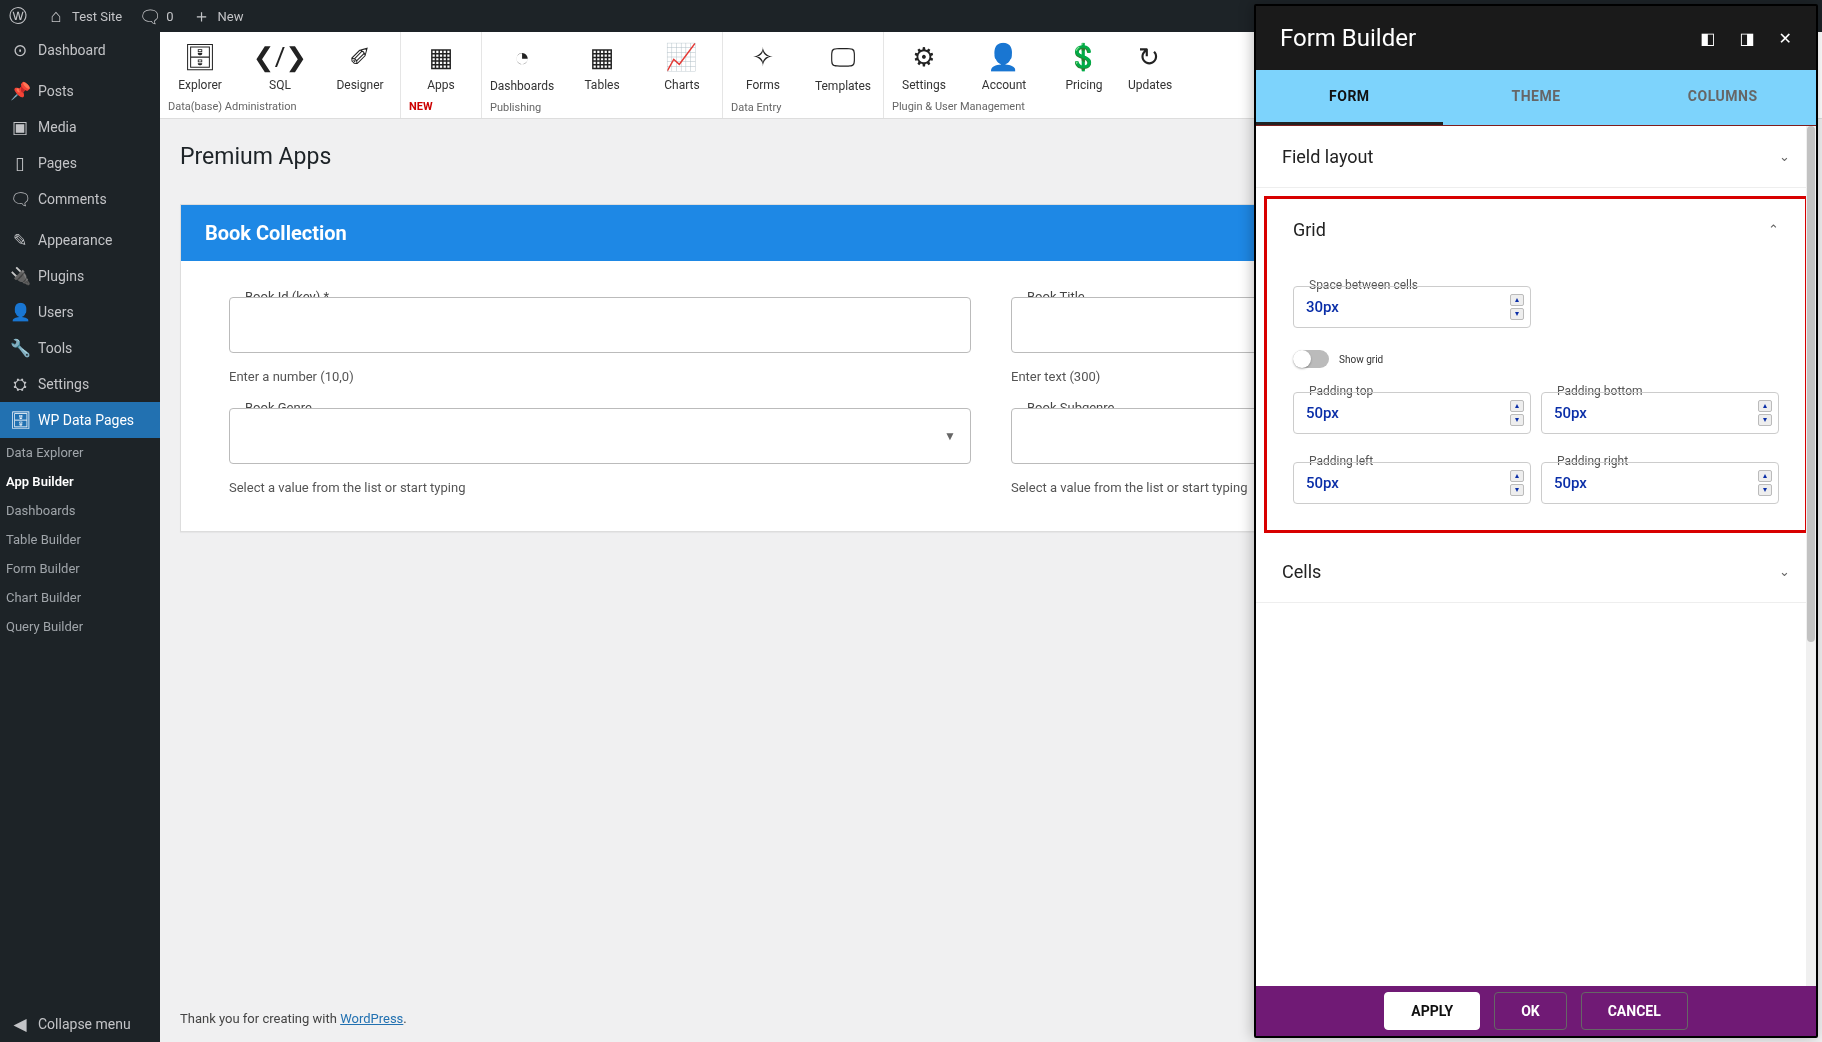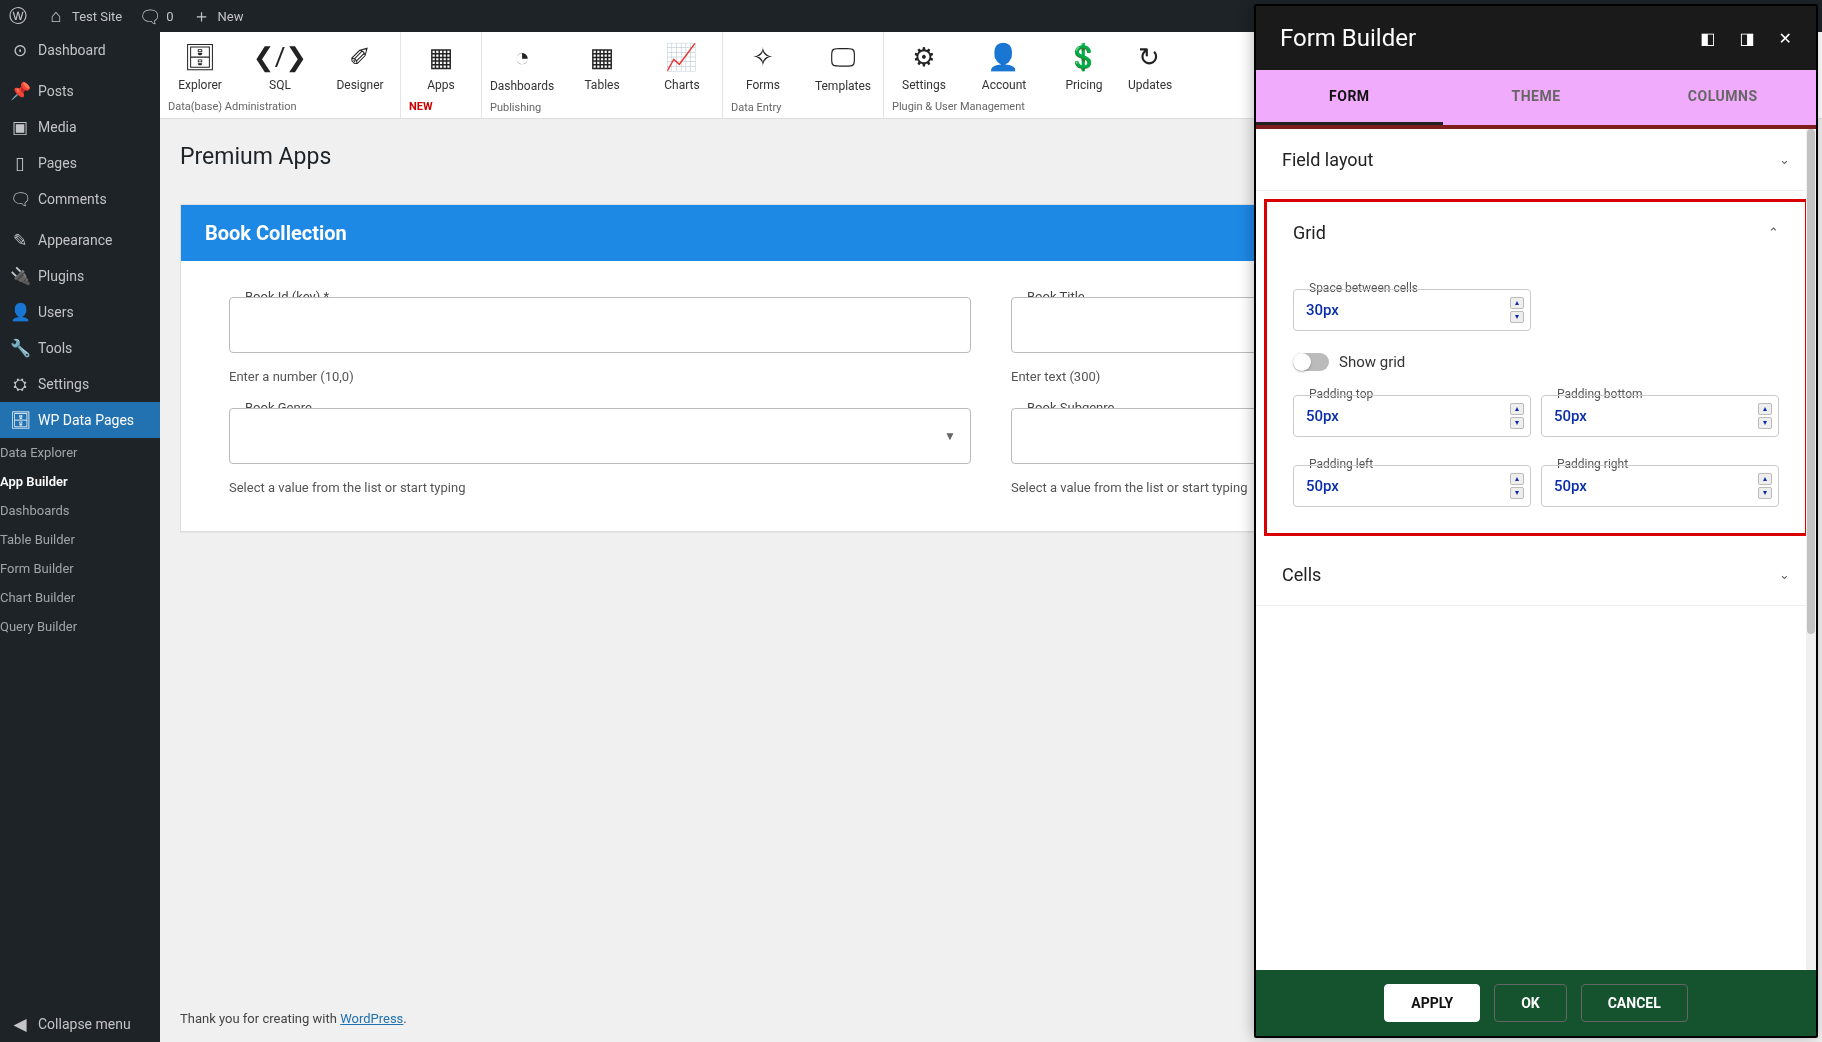--- a/index.html
+++ b/index.html
@@ -51,7 +51,7 @@
     .panel-head { background:#1a1a1a; color:#fff; padding:18px 24px; display:flex; align-items:center; justify-content:space-between; }
     .panel-head h2 { font-size:24px; font-weight:400; }
     .panel-icons { display:flex; gap:24px; font-size:16px; }
-    .panel-tabs { display:flex; background:#f0abfc; border-bottom:4px solid #7f1d1d; }
+    .panel-tabs { display:flex; background:#7dd3fc; border-bottom:1px solid #7f1d1d; }
     .p-tab { flex:1; text-align:center; padding:18px 0; font-size:14px; font-weight:700; color:#666; cursor:pointer; letter-spacing:.5px; }
     .p-tab.active { color:#111; border-bottom:3px solid #222; }
     .panel-body { flex:1; overflow-y:auto; padding:0; position:relative; }

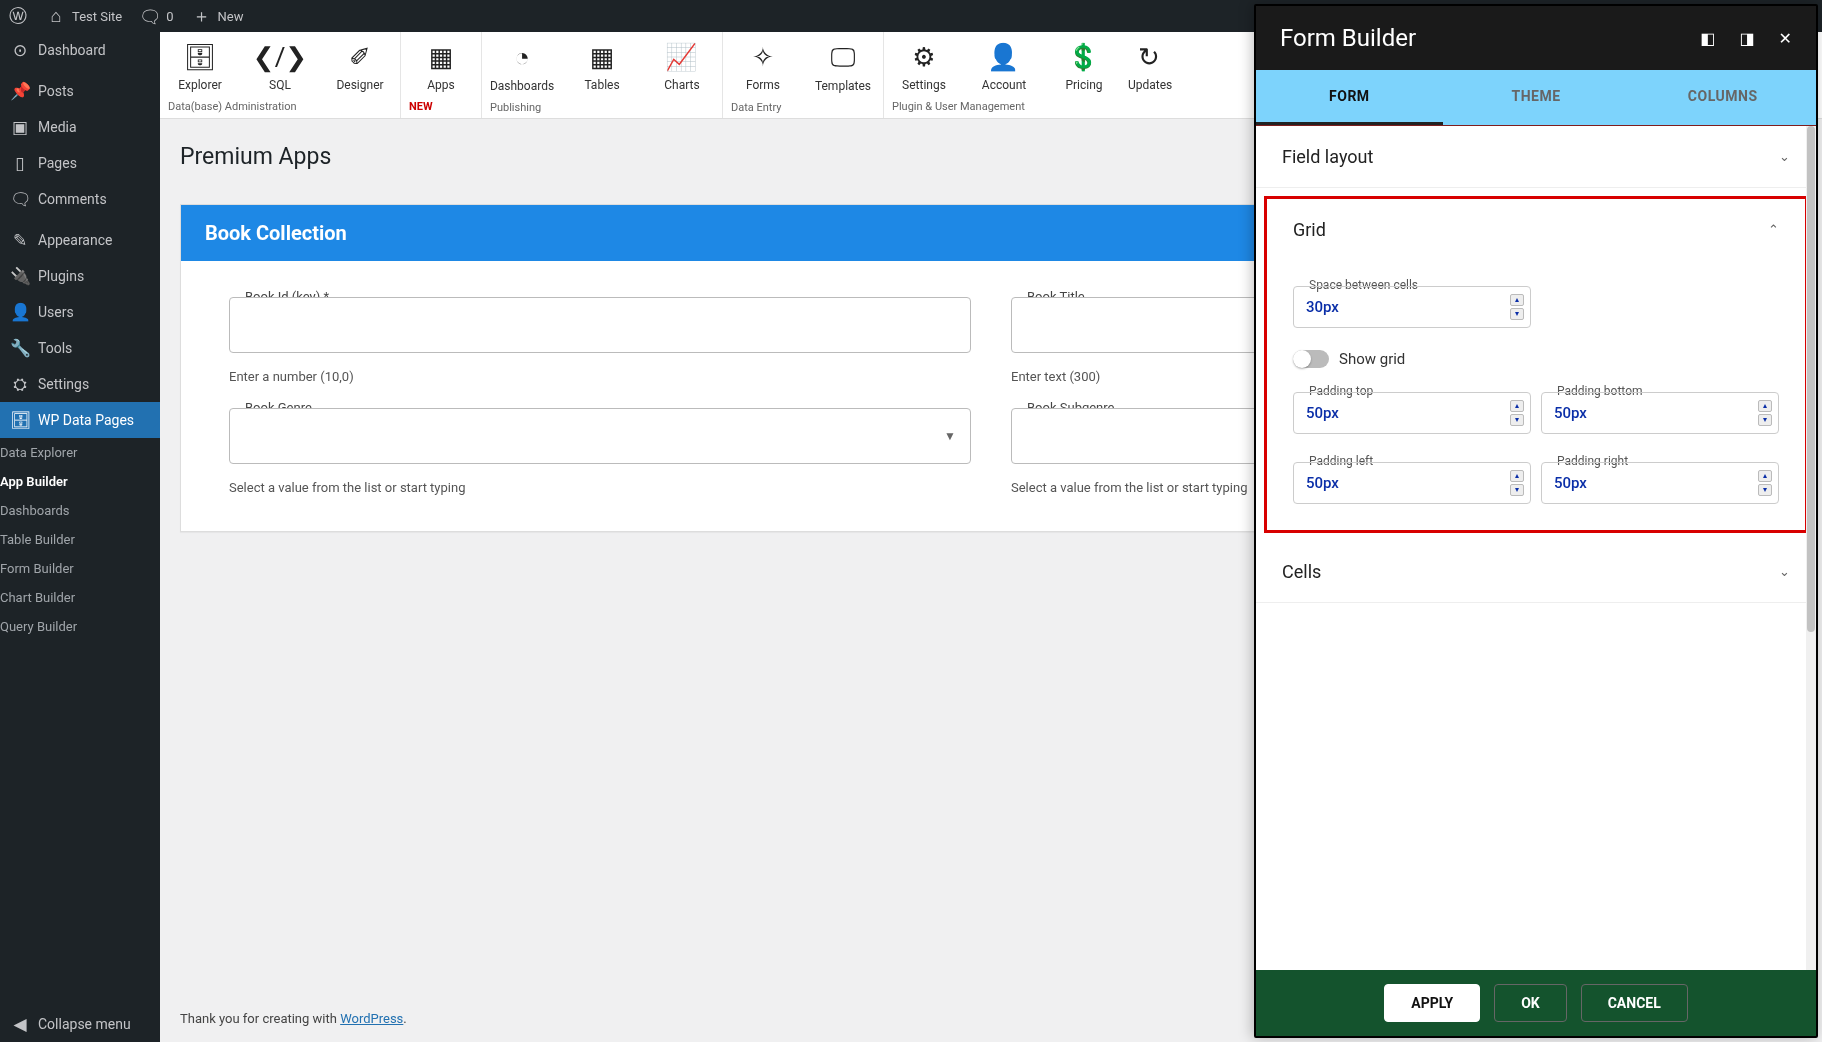--- a/index.html
+++ b/index.html
@@ -282,7 +282,7 @@
           </div>
           <div class="toggle-row">
             <div class="toggle"></div>
-            <span style="font-size:15px;color:#333">Show grid</span>
+            <span style="font-size:10px;color:#333">Show grid</span>
           </div>
           <div class="grid2">
             <div class="pfield">

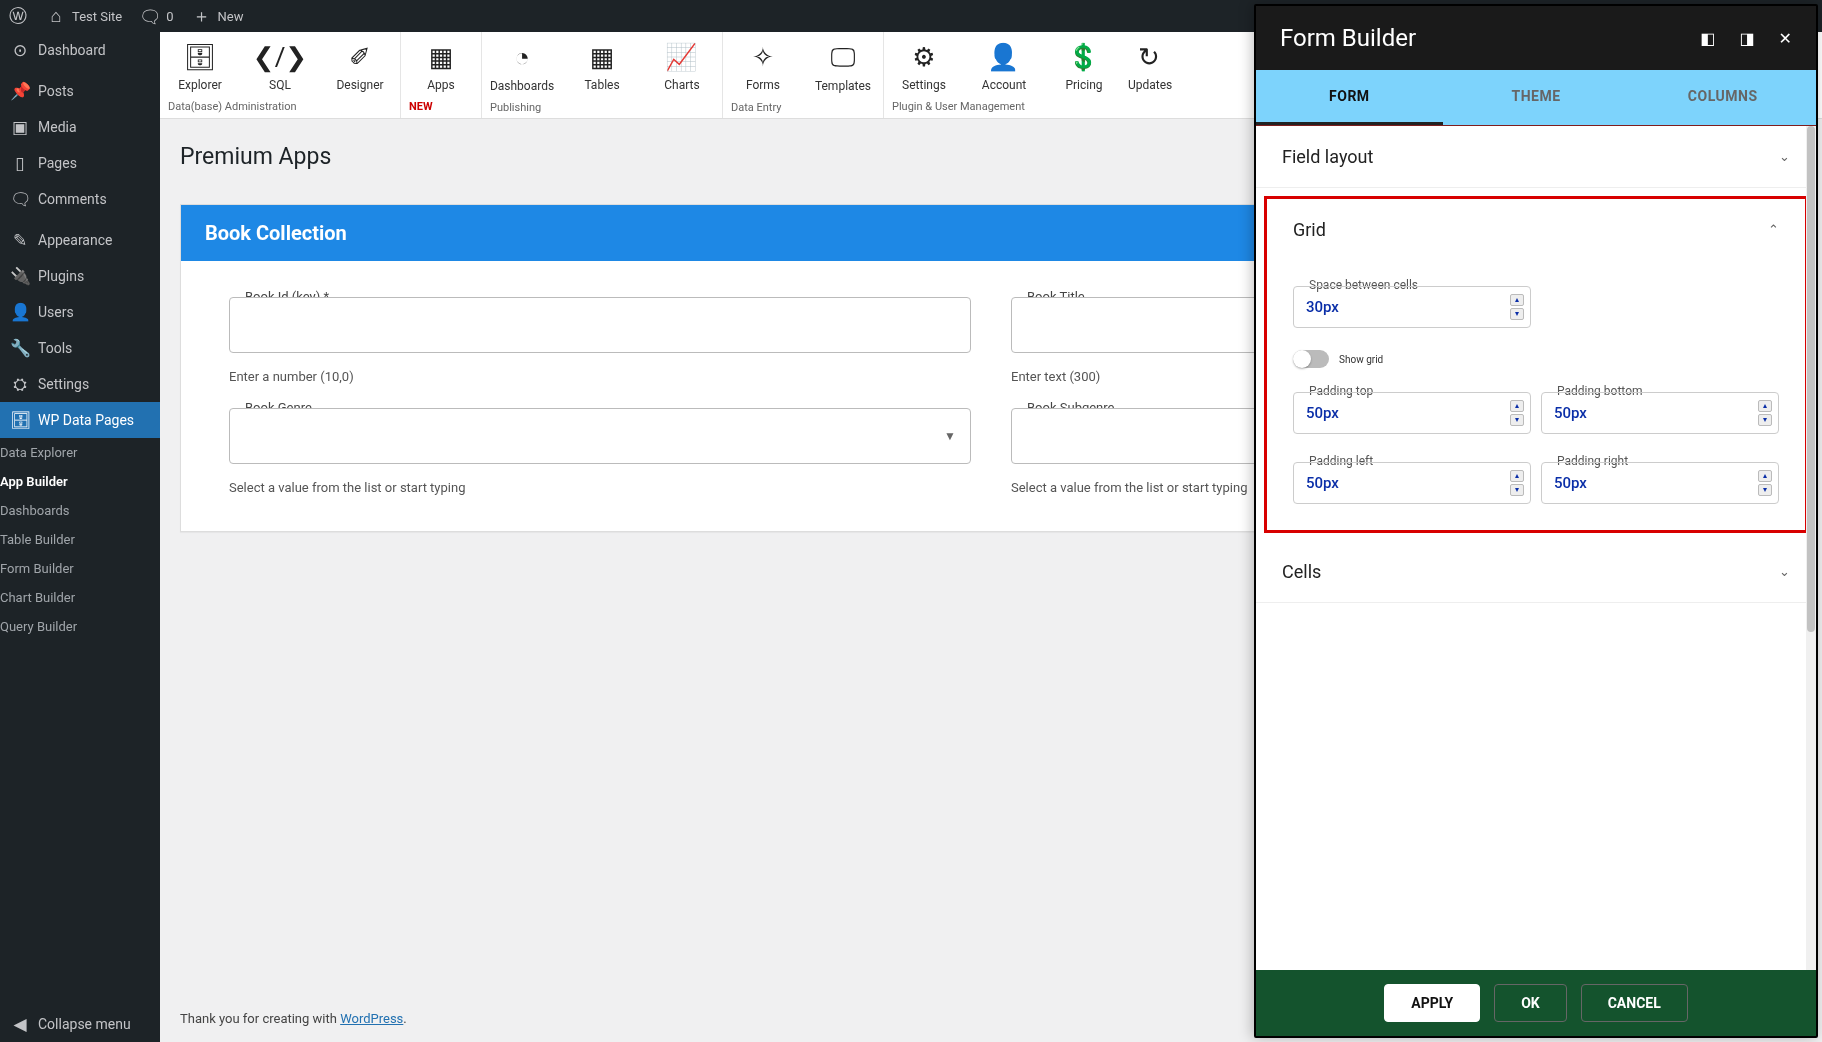--- a/index.html
+++ b/index.html
@@ -15,7 +15,7 @@
     .side-item { display:flex; align-items:center; gap:8px; padding:8px 10px; cursor:pointer; }
     .side-item.active { background:#2271b1; color:#fff; position:relative; }
     .side-item.active::after { content:""; position:absolute; right:-9px; top:50%; transform:translateY(-50%); border:8px solid transparent; border-left-color:#2271b1; }
-    .side-sub { padding:7px 0; font-size:13px; color:#a0a5aa; cursor:pointer; }
+    .side-sub { padding:7px 6px; font-size:13px; color:#a0a5aa; cursor:pointer; }
     .side-sub.active { color:#fff; font-weight:600; }
     .side-sep { height:5px; }
     .s-icon { width:20px; text-align:center; font-size:17px; }

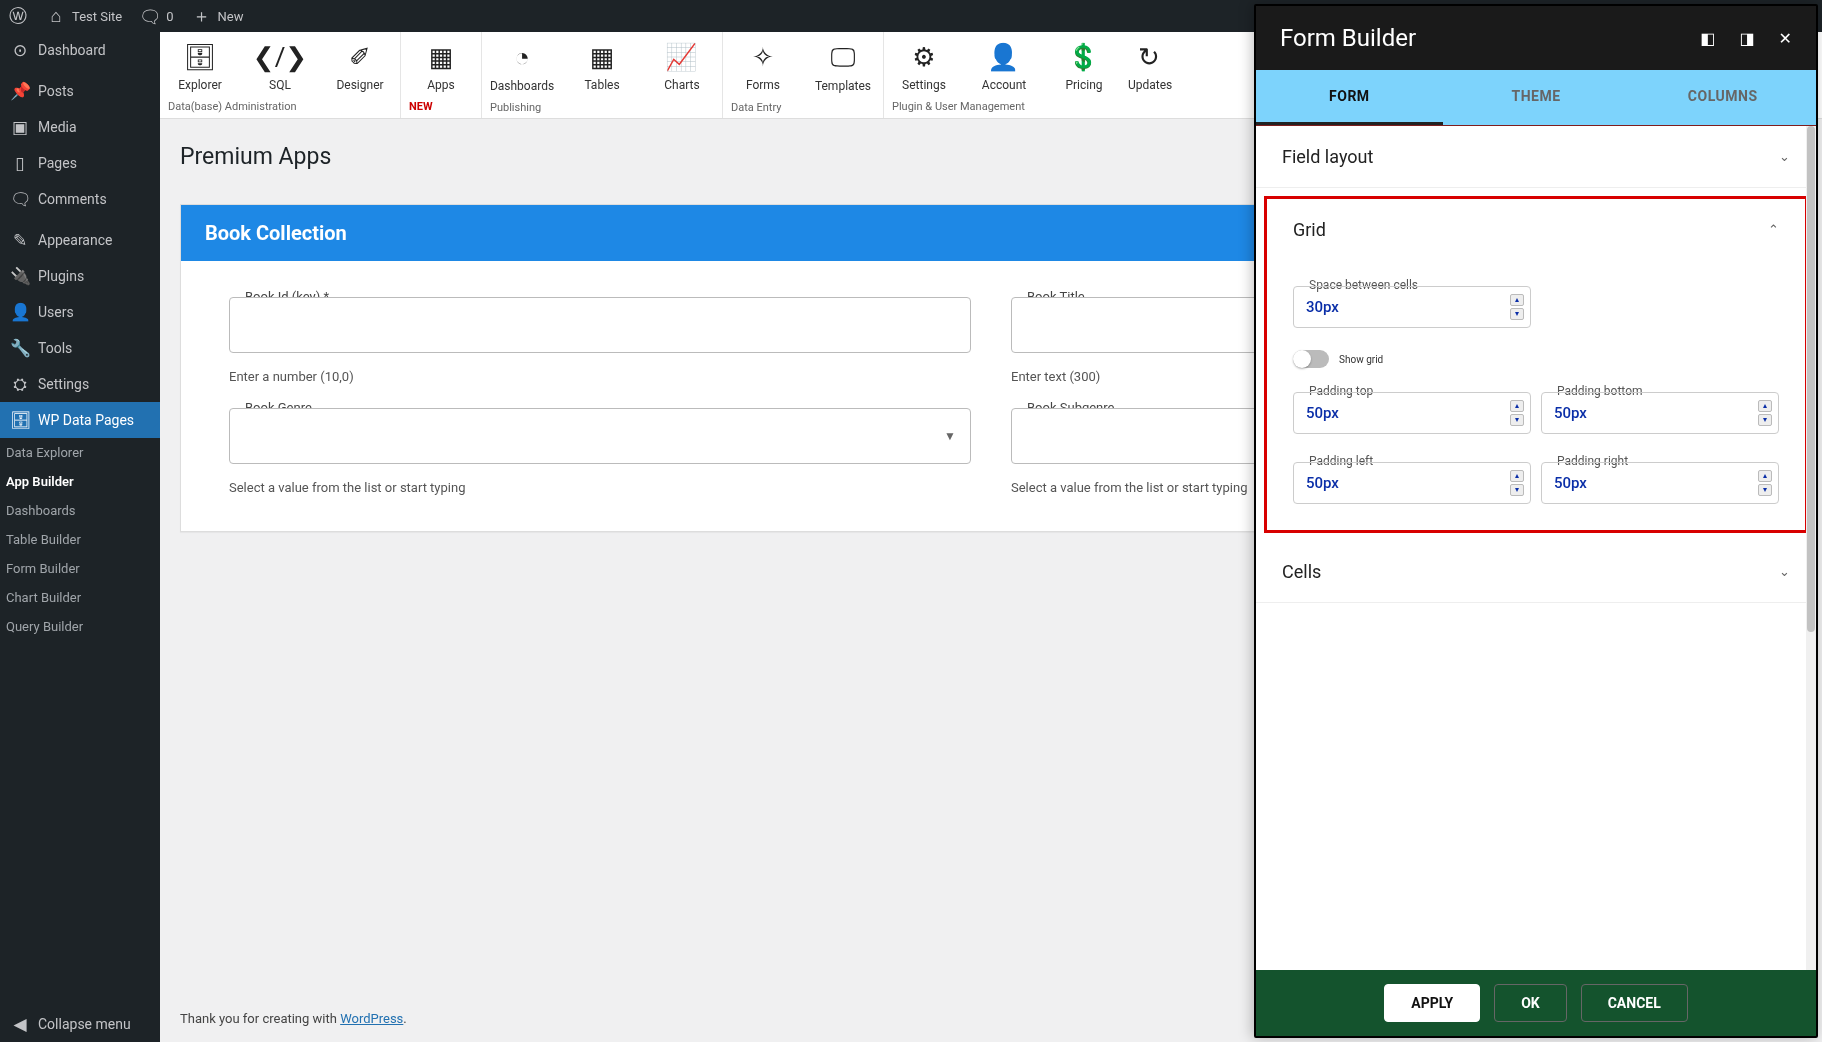--- a/index.html
+++ b/index.html
@@ -68,7 +68,7 @@
     .toggle-row { display:flex; align-items:center; gap:10px; margin:22px 0 6px; }
     .toggle { width:36px; height:18px; background:#bbb; border-radius:9px; position:relative; cursor:pointer; }
     .toggle::after { content:""; position:absolute; width:18px; height:18px; background:#fff; border-radius:50%; left:0; top:0; box-shadow:0 1px 2px rgba(0,0,0,.3); }
-    .panel-footer { background:#14532d; padding:14px; display:flex; justify-content:center; gap:14px; }
+    .panel-footer { background:#701a75; padding:6px; display:flex; justify-content:center; gap:14px; }
     .pf-btn { padding:10px 26px; border-radius:4px; font-size:14px; font-weight:700; cursor:pointer; border:1px solid #666; background:transparent; color:#fff; }
     .pf-btn.primary { background:#fff; color:#111; border-color:#fff; }
     .scrollbar-stub { position:absolute; right:0; top:0; bottom:0; width:10px; background:#f0f0f0; }

